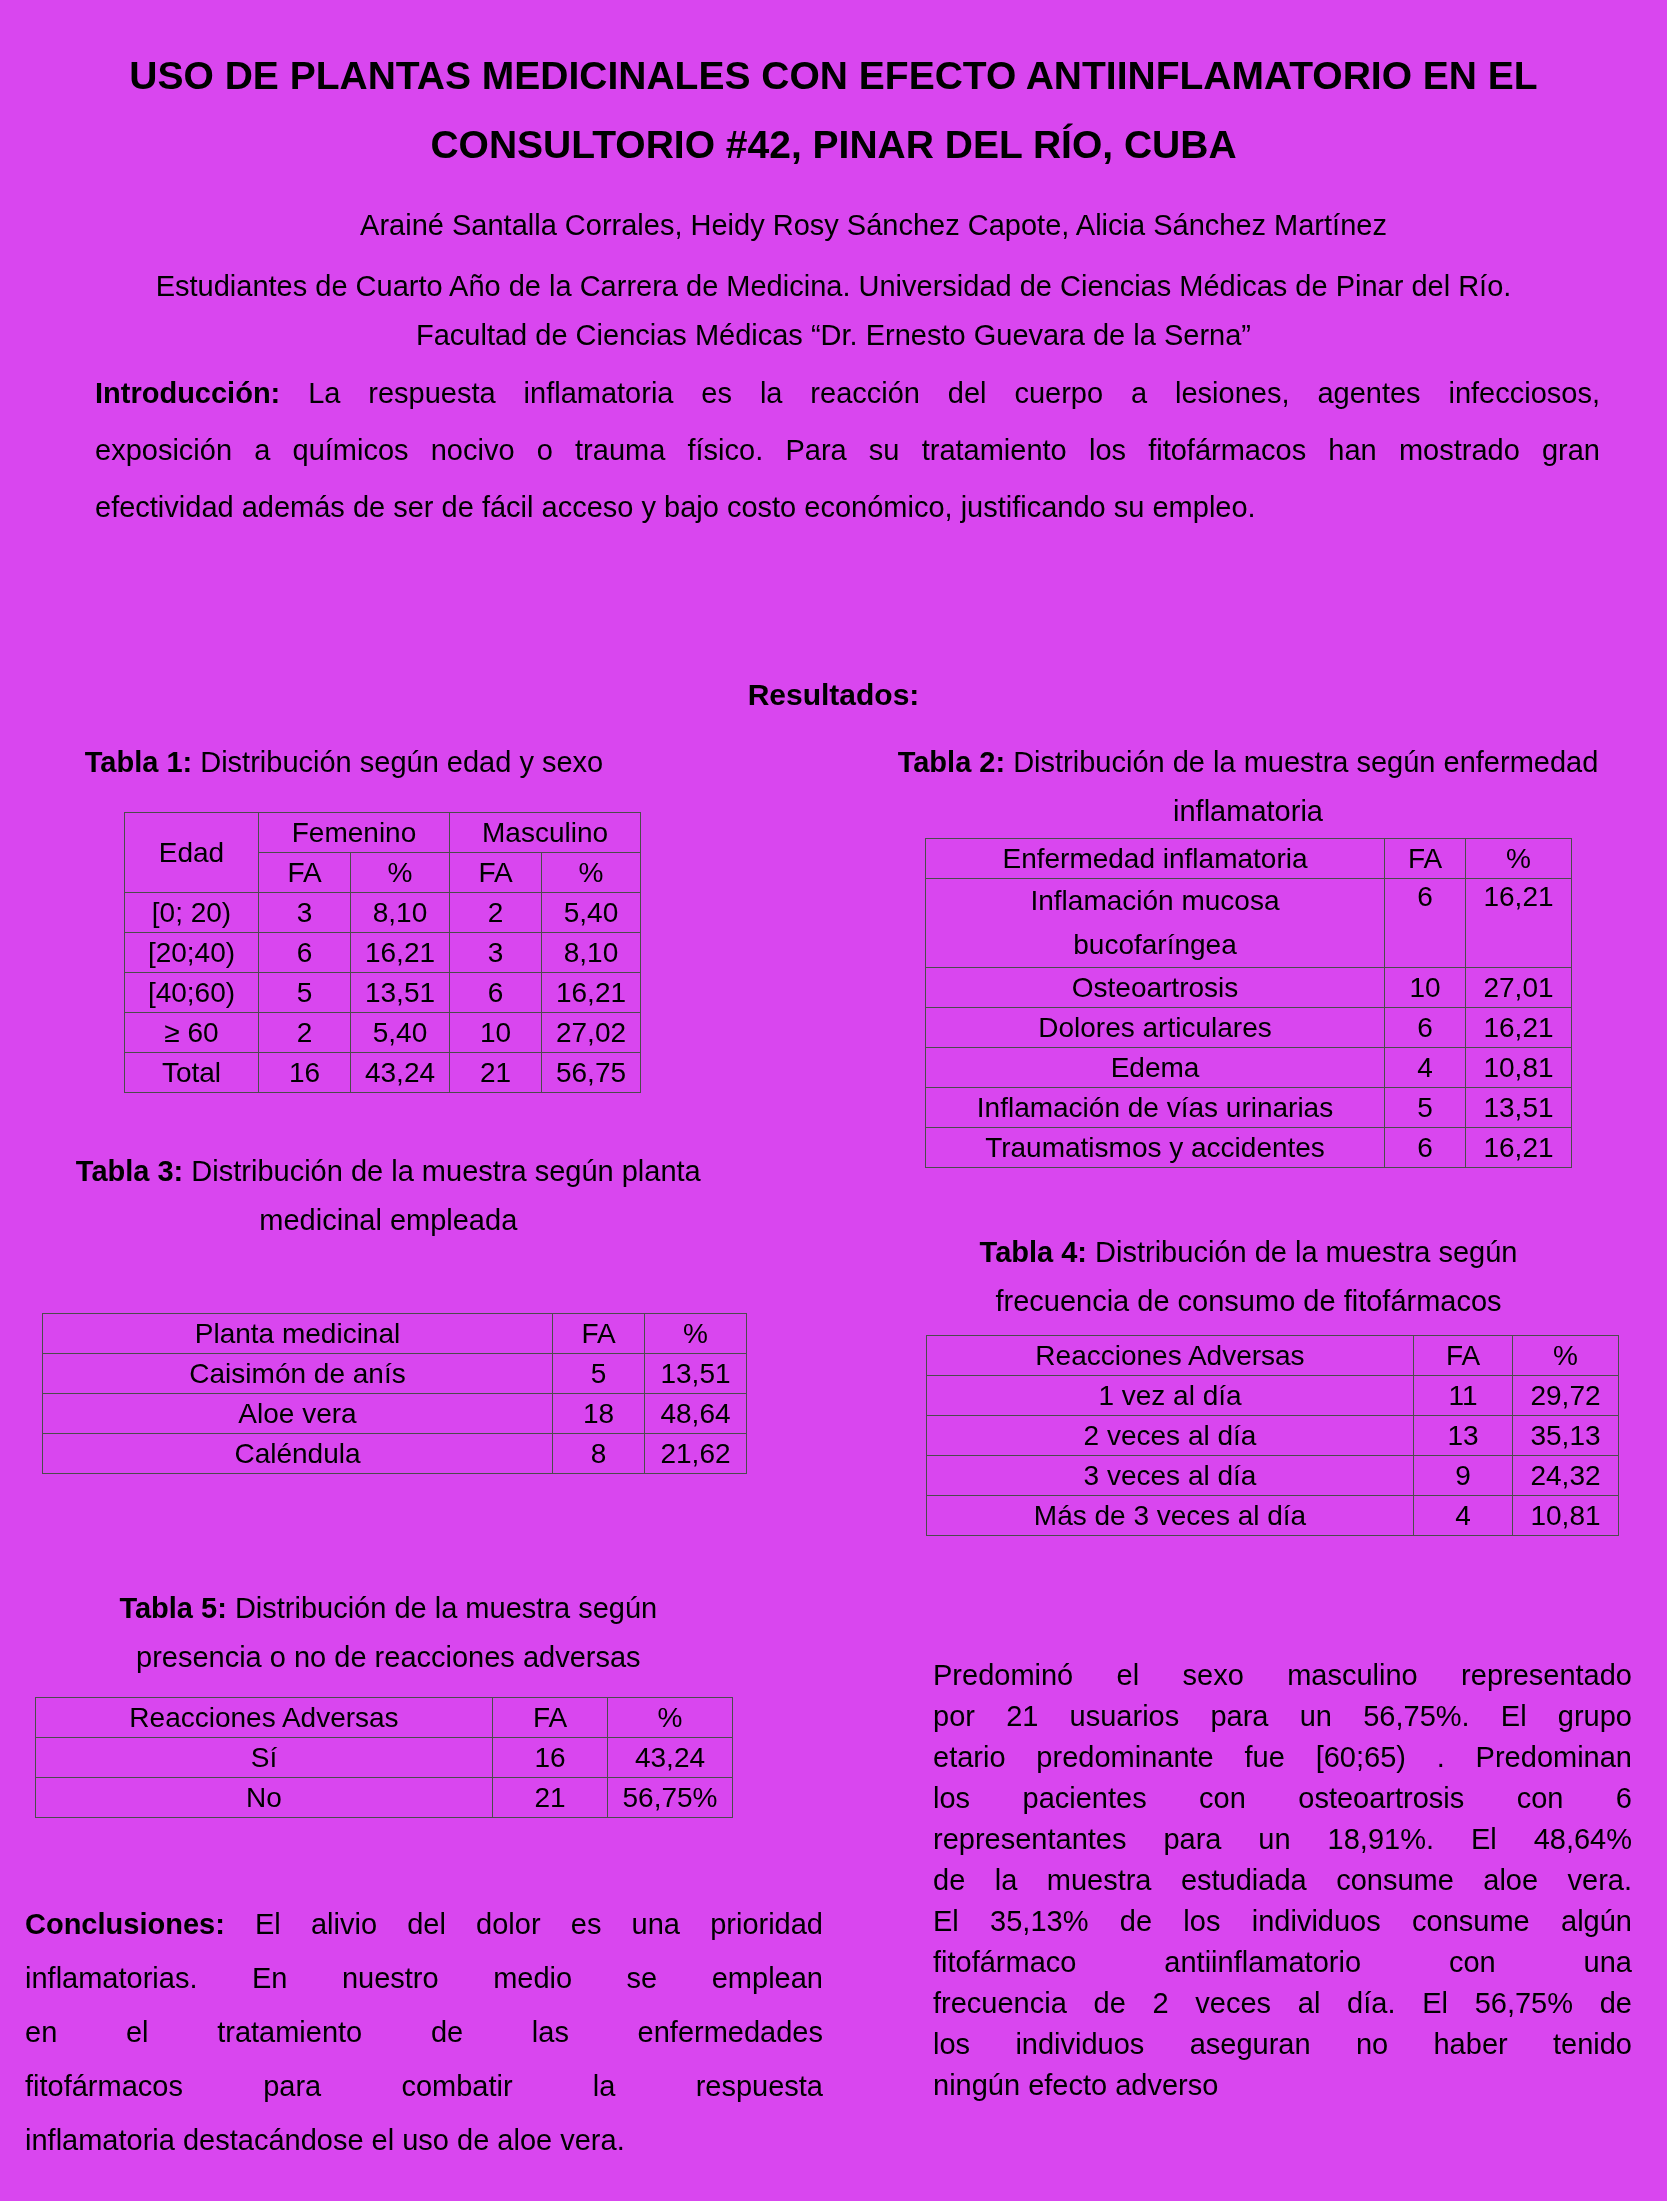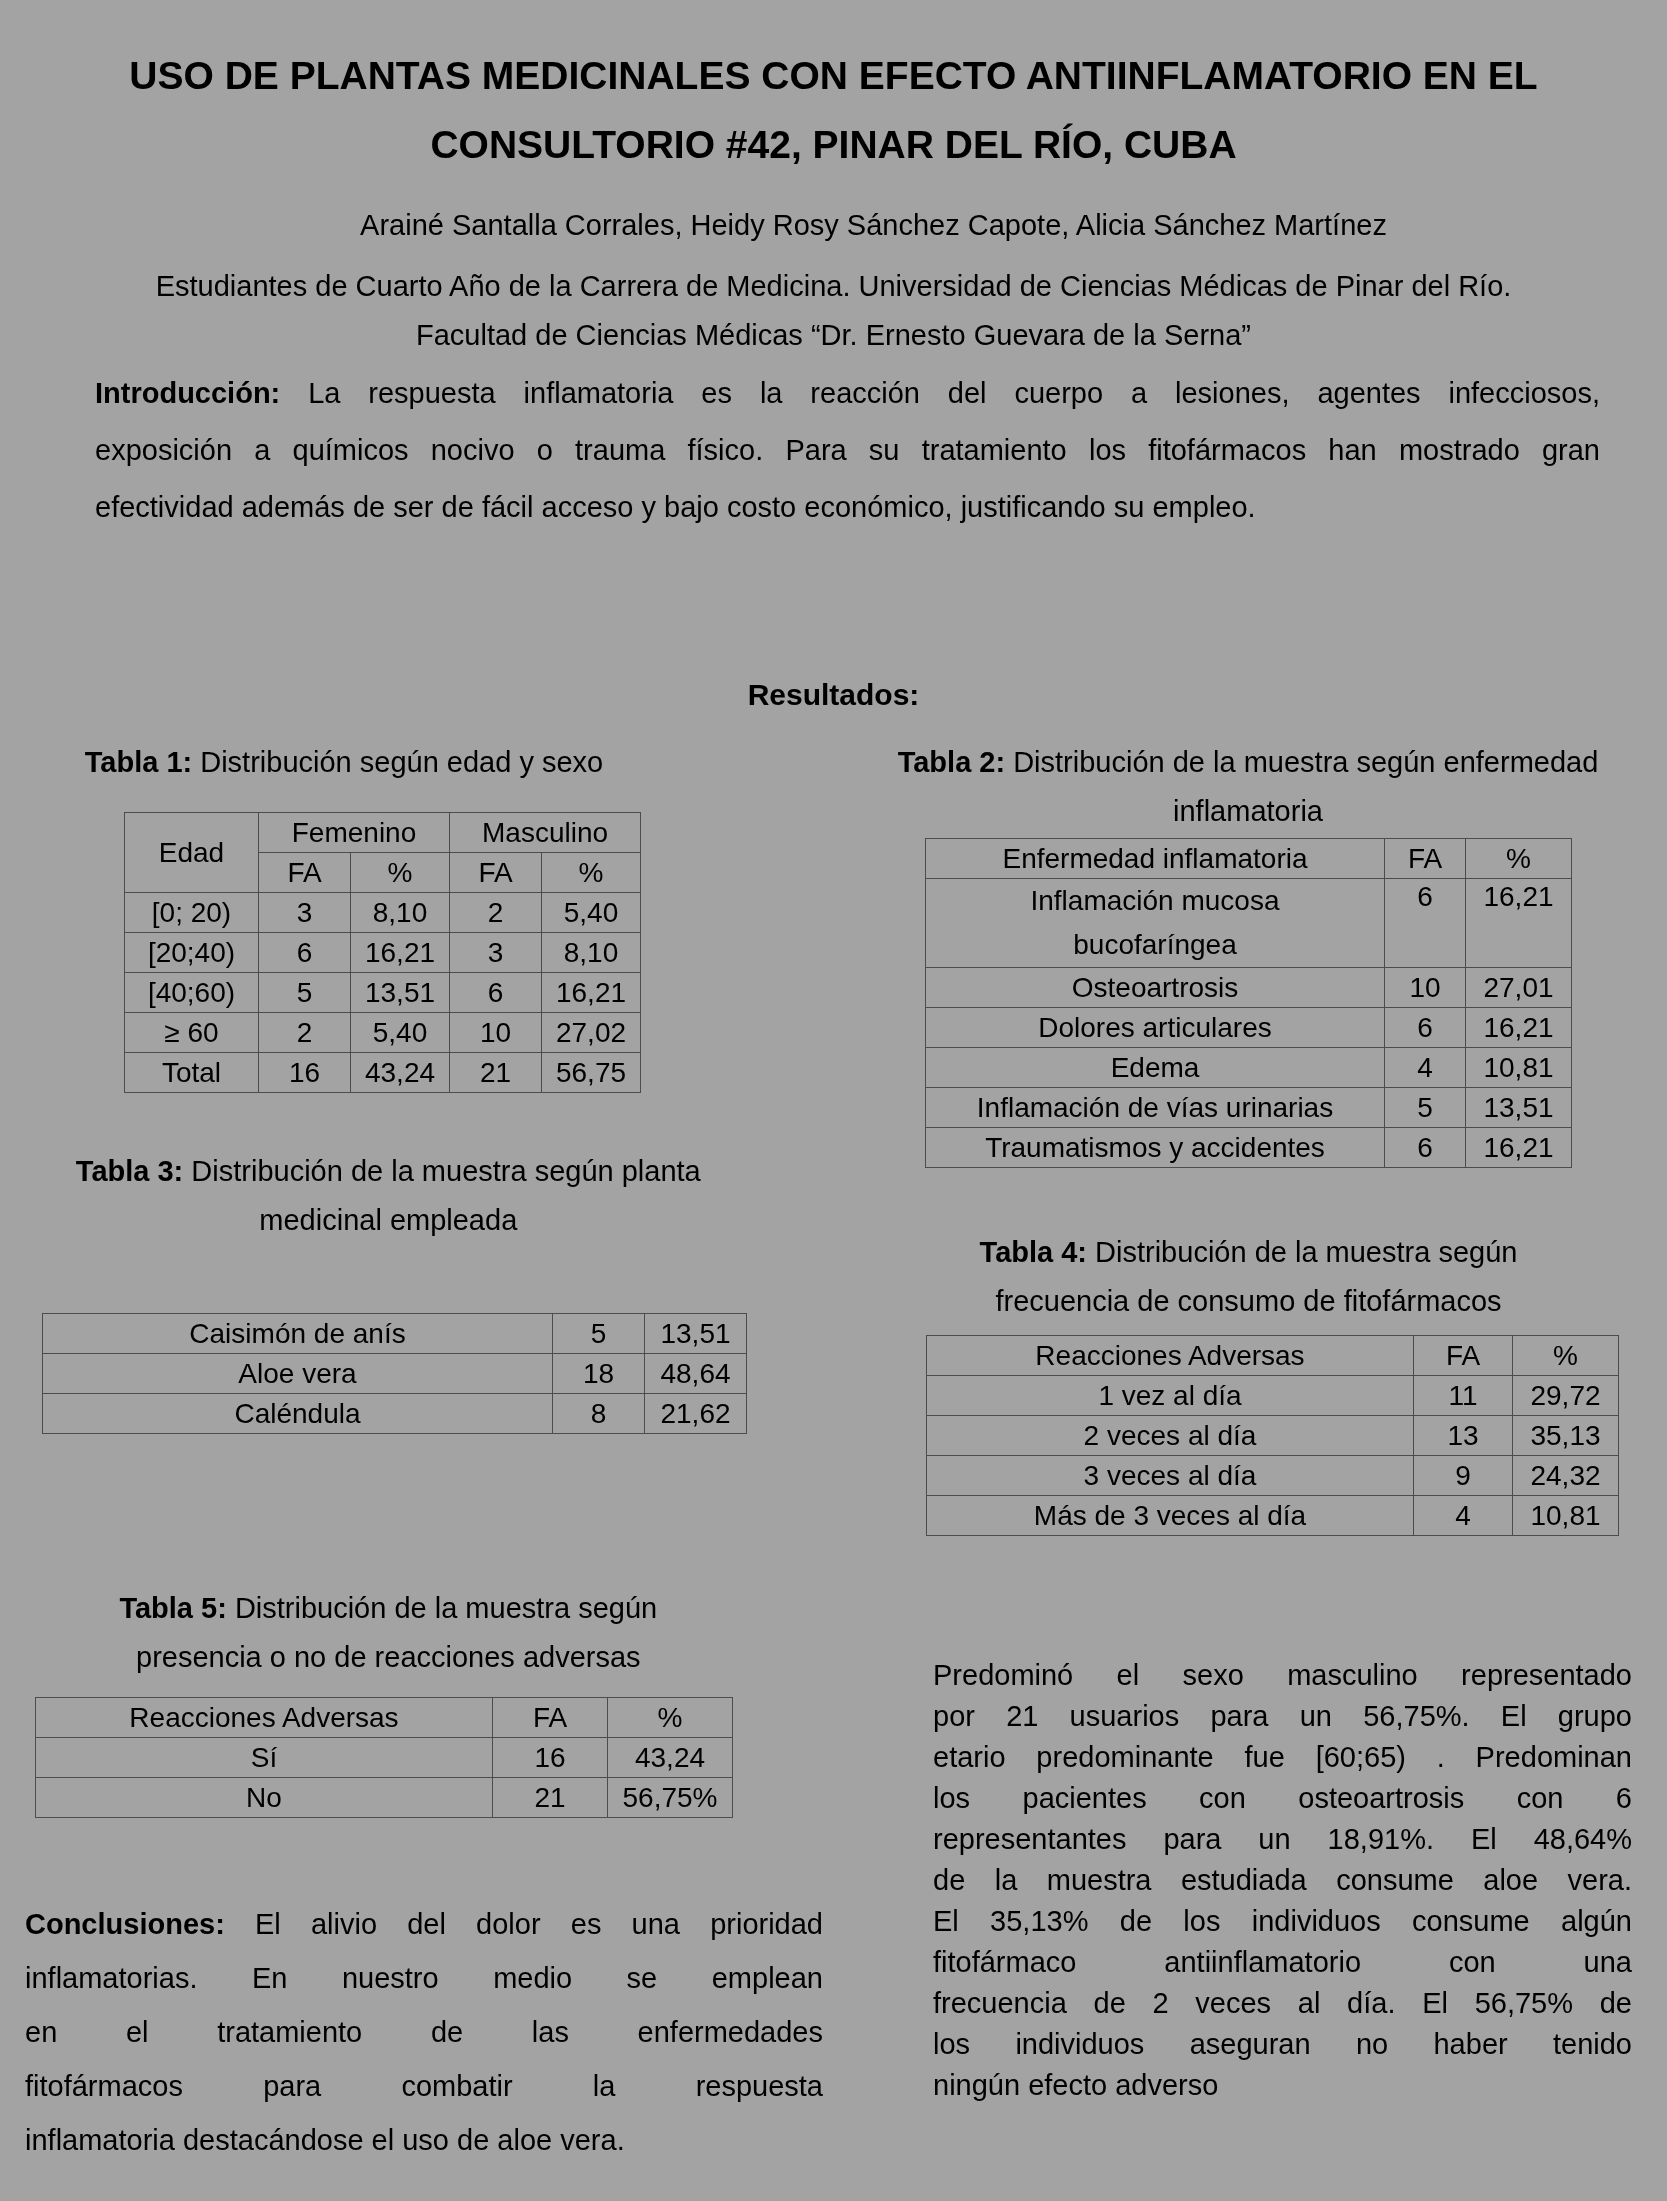--- a/index.html
+++ b/index.html
@@ -4,7 +4,7 @@
 <style>
   html,body { margin:0; padding:0; background:#ffffff; }
   .page {
-    position:relative; width:1667px; height:2201px; background:#a3a3a3;
+    position:relative; width:1667px; height:2201px; background:#d946ef;
     color:#000; font-family:"Liberation Sans", sans-serif; overflow:hidden;
   }
   .nowrap { white-space:nowrap; }

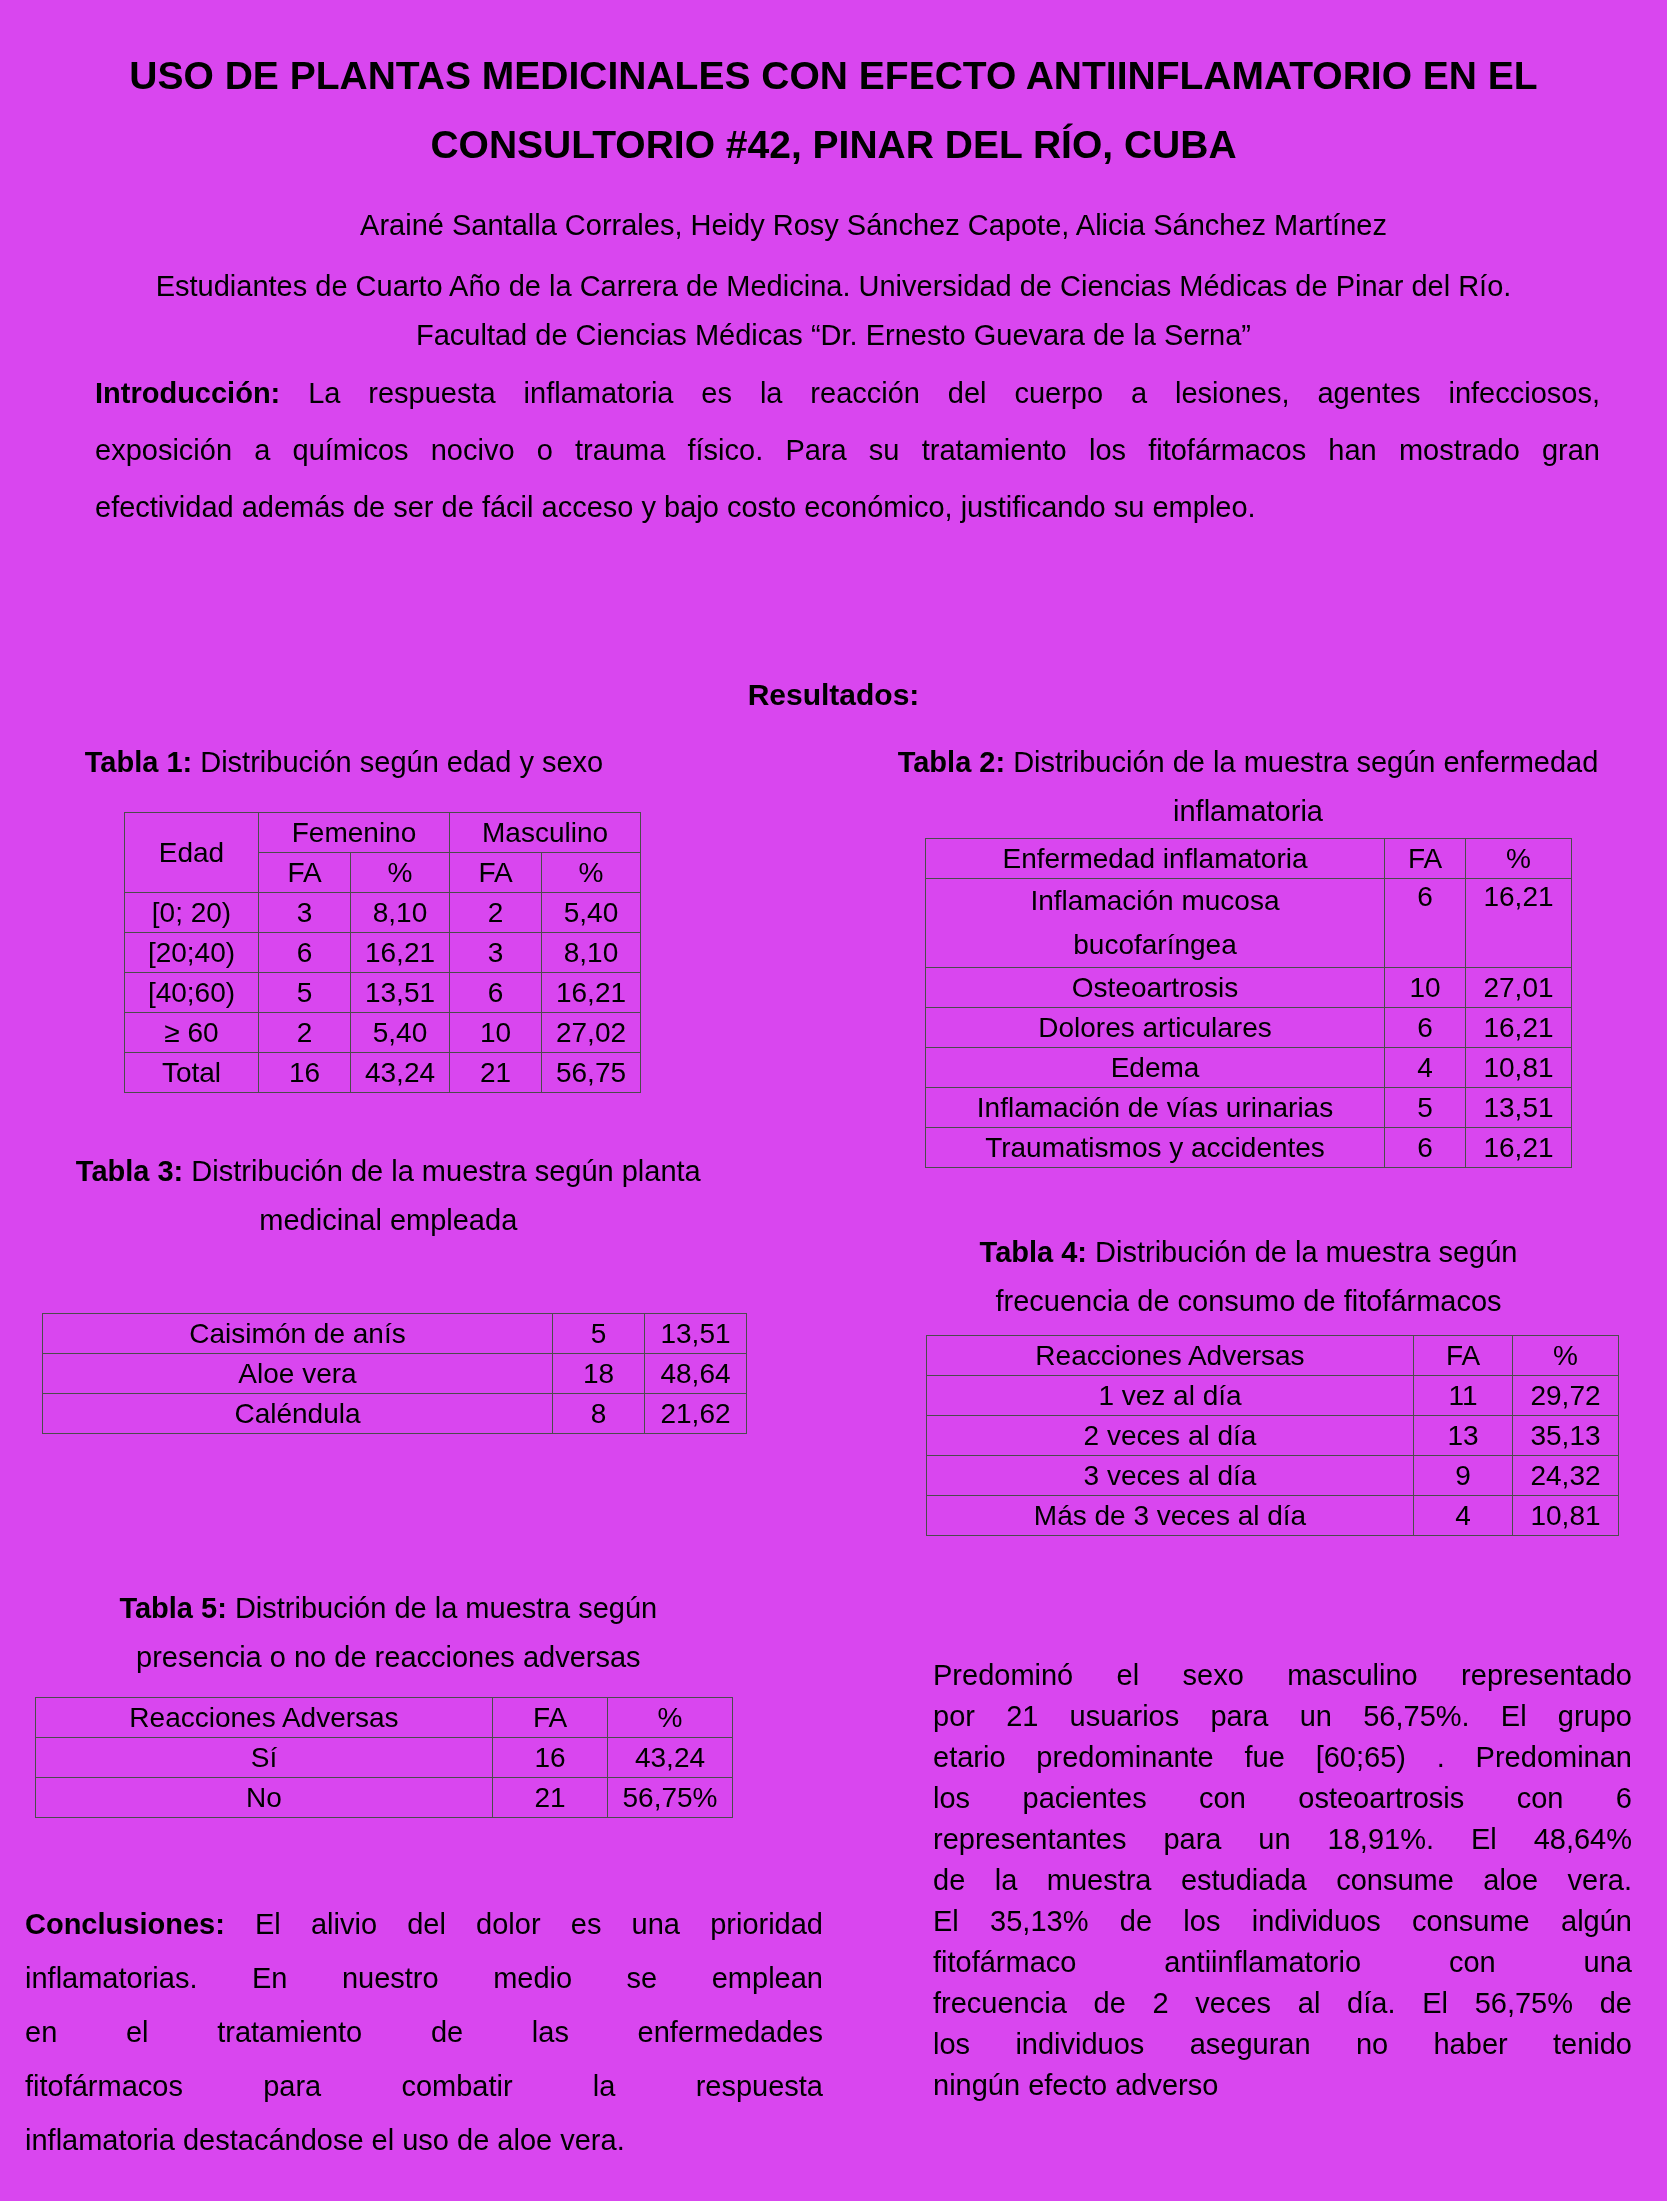--- a/index.html
+++ b/index.html
@@ -216,6 +216,11 @@
         <col style="width:102px">
       </colgroup>
     <tbody>
+        <tr>
+      <td>Planta medicinal</td>
+      <td>FA</td>
+      <td>%</td>
+    </tr>
     <tr>
       <td>Caisimón de anís</td>
       <td>5</td>

